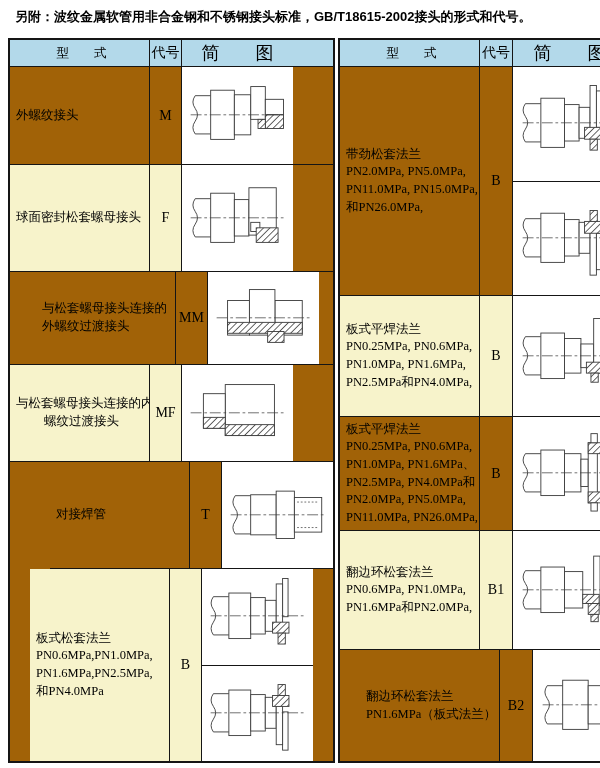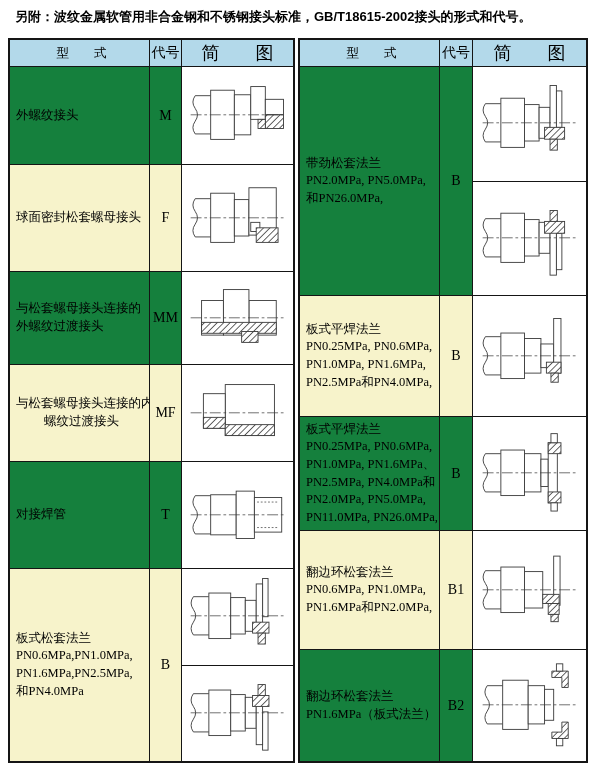--- a/index.html
+++ b/index.html
@@ -29,7 +29,7 @@
   }
   .tbl {
     border: 2px solid var(--border, #151515);
-    background: #15803d;
+    background: #a16207;
   }
   .thead {
     display: flex;

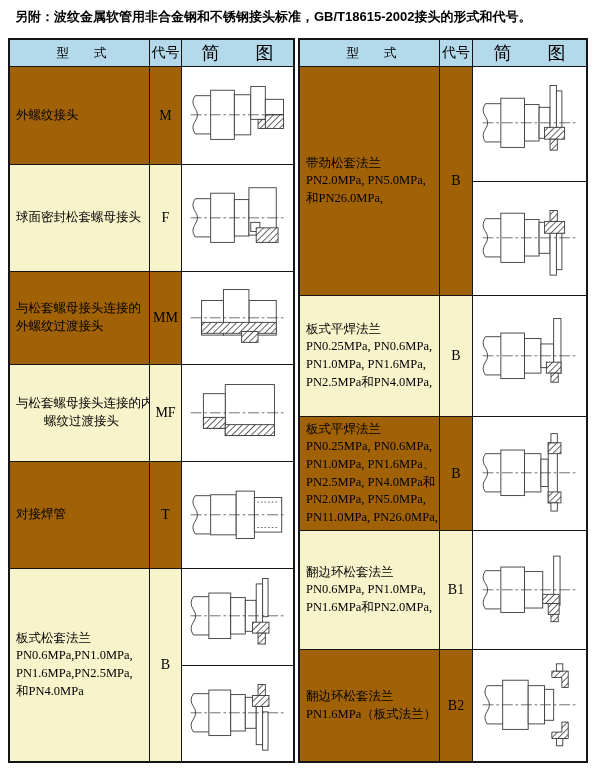--- a/index.html
+++ b/index.html
@@ -285,6 +285,7 @@
         <div class="cell c-type">
           <div class="tline">带劲松套法兰</div>
           <div class="tline">PN2.0MPa, PN5.0MPa,</div>
+          <div class="tline">PN11.0MPa, PN15.0MPa,</div>
           <div class="tline">和PN26.0MPa,</div>
         </div>
         <div class="cell c-code">B</div>

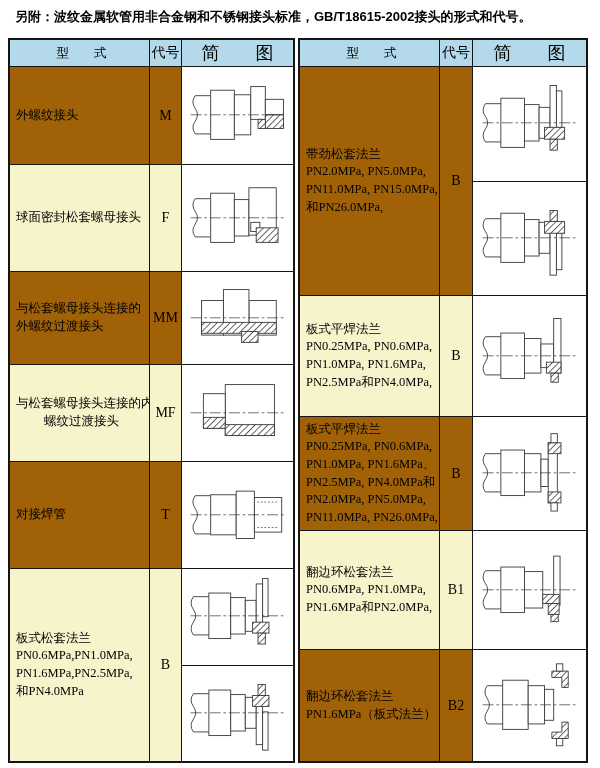--- a/index.html
+++ b/index.html
@@ -151,7 +151,7 @@
           </div>
         </div>
       </div>
-      <div class="trow" style="height: 93px;">
+      <div class="trow" style="height: 93px; padding-left: 26px;">
         <div class="cell c-type">
           <div class="tline">与松套螺母接头连接的</div>
           <div class="tline">外螺纹过渡接头</div>

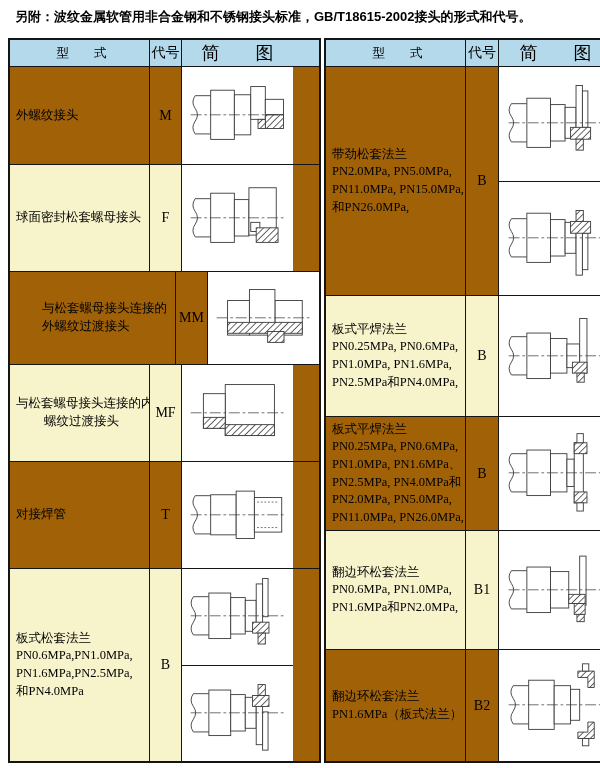--- a/index.html
+++ b/index.html
@@ -200,7 +200,7 @@
           </div>
         </div>
       </div>
-      <div class="trow" style="height: 107px;">
+      <div class="trow" style="height: 107px; margin-left: 40px;">
         <div class="cell c-type">
           <div class="tline">对接焊管</div>
         </div>

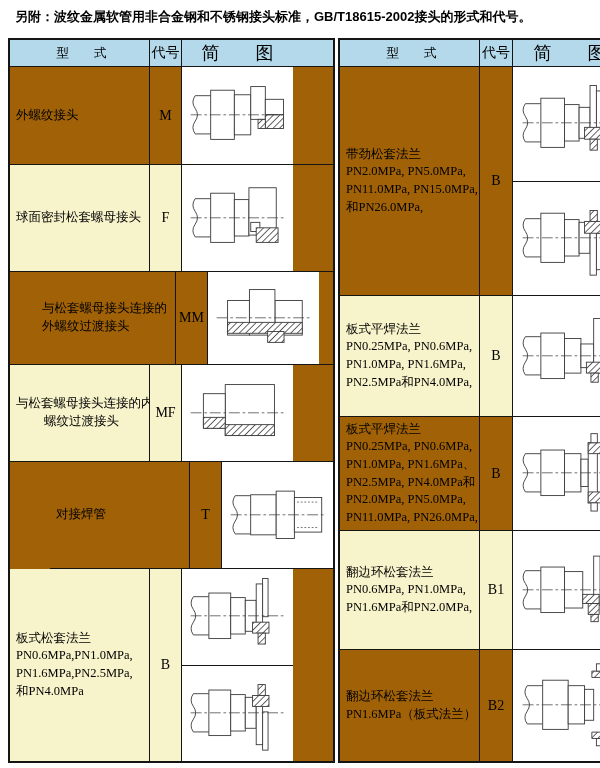--- a/index.html
+++ b/index.html
@@ -49,7 +49,7 @@
     display: flex;
     border-bottom: 1px solid var(--border, #151515);
   }
-  .tbl .trow:last-child { border-bottom: none; }
+  .tbl .trow:last-child { border-bottom: none; padding-left: 20px; }
   .cell { border-right: 1px solid var(--border, #151515); overflow: hidden; }
   .c-type {
     display: flex;

